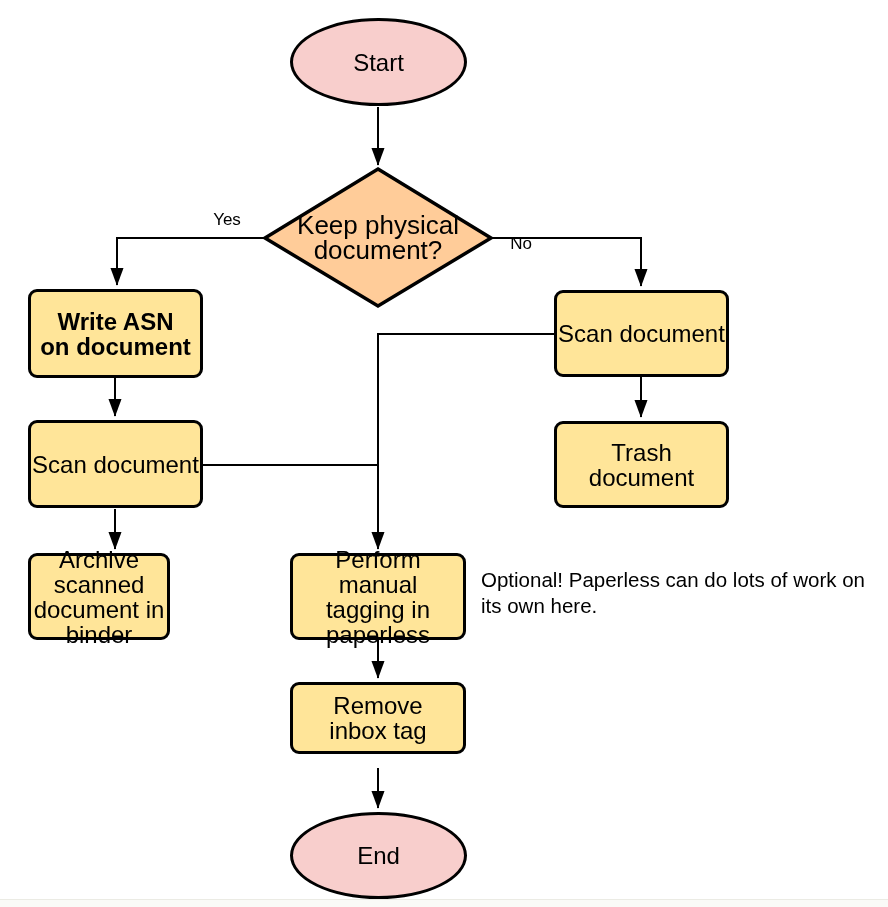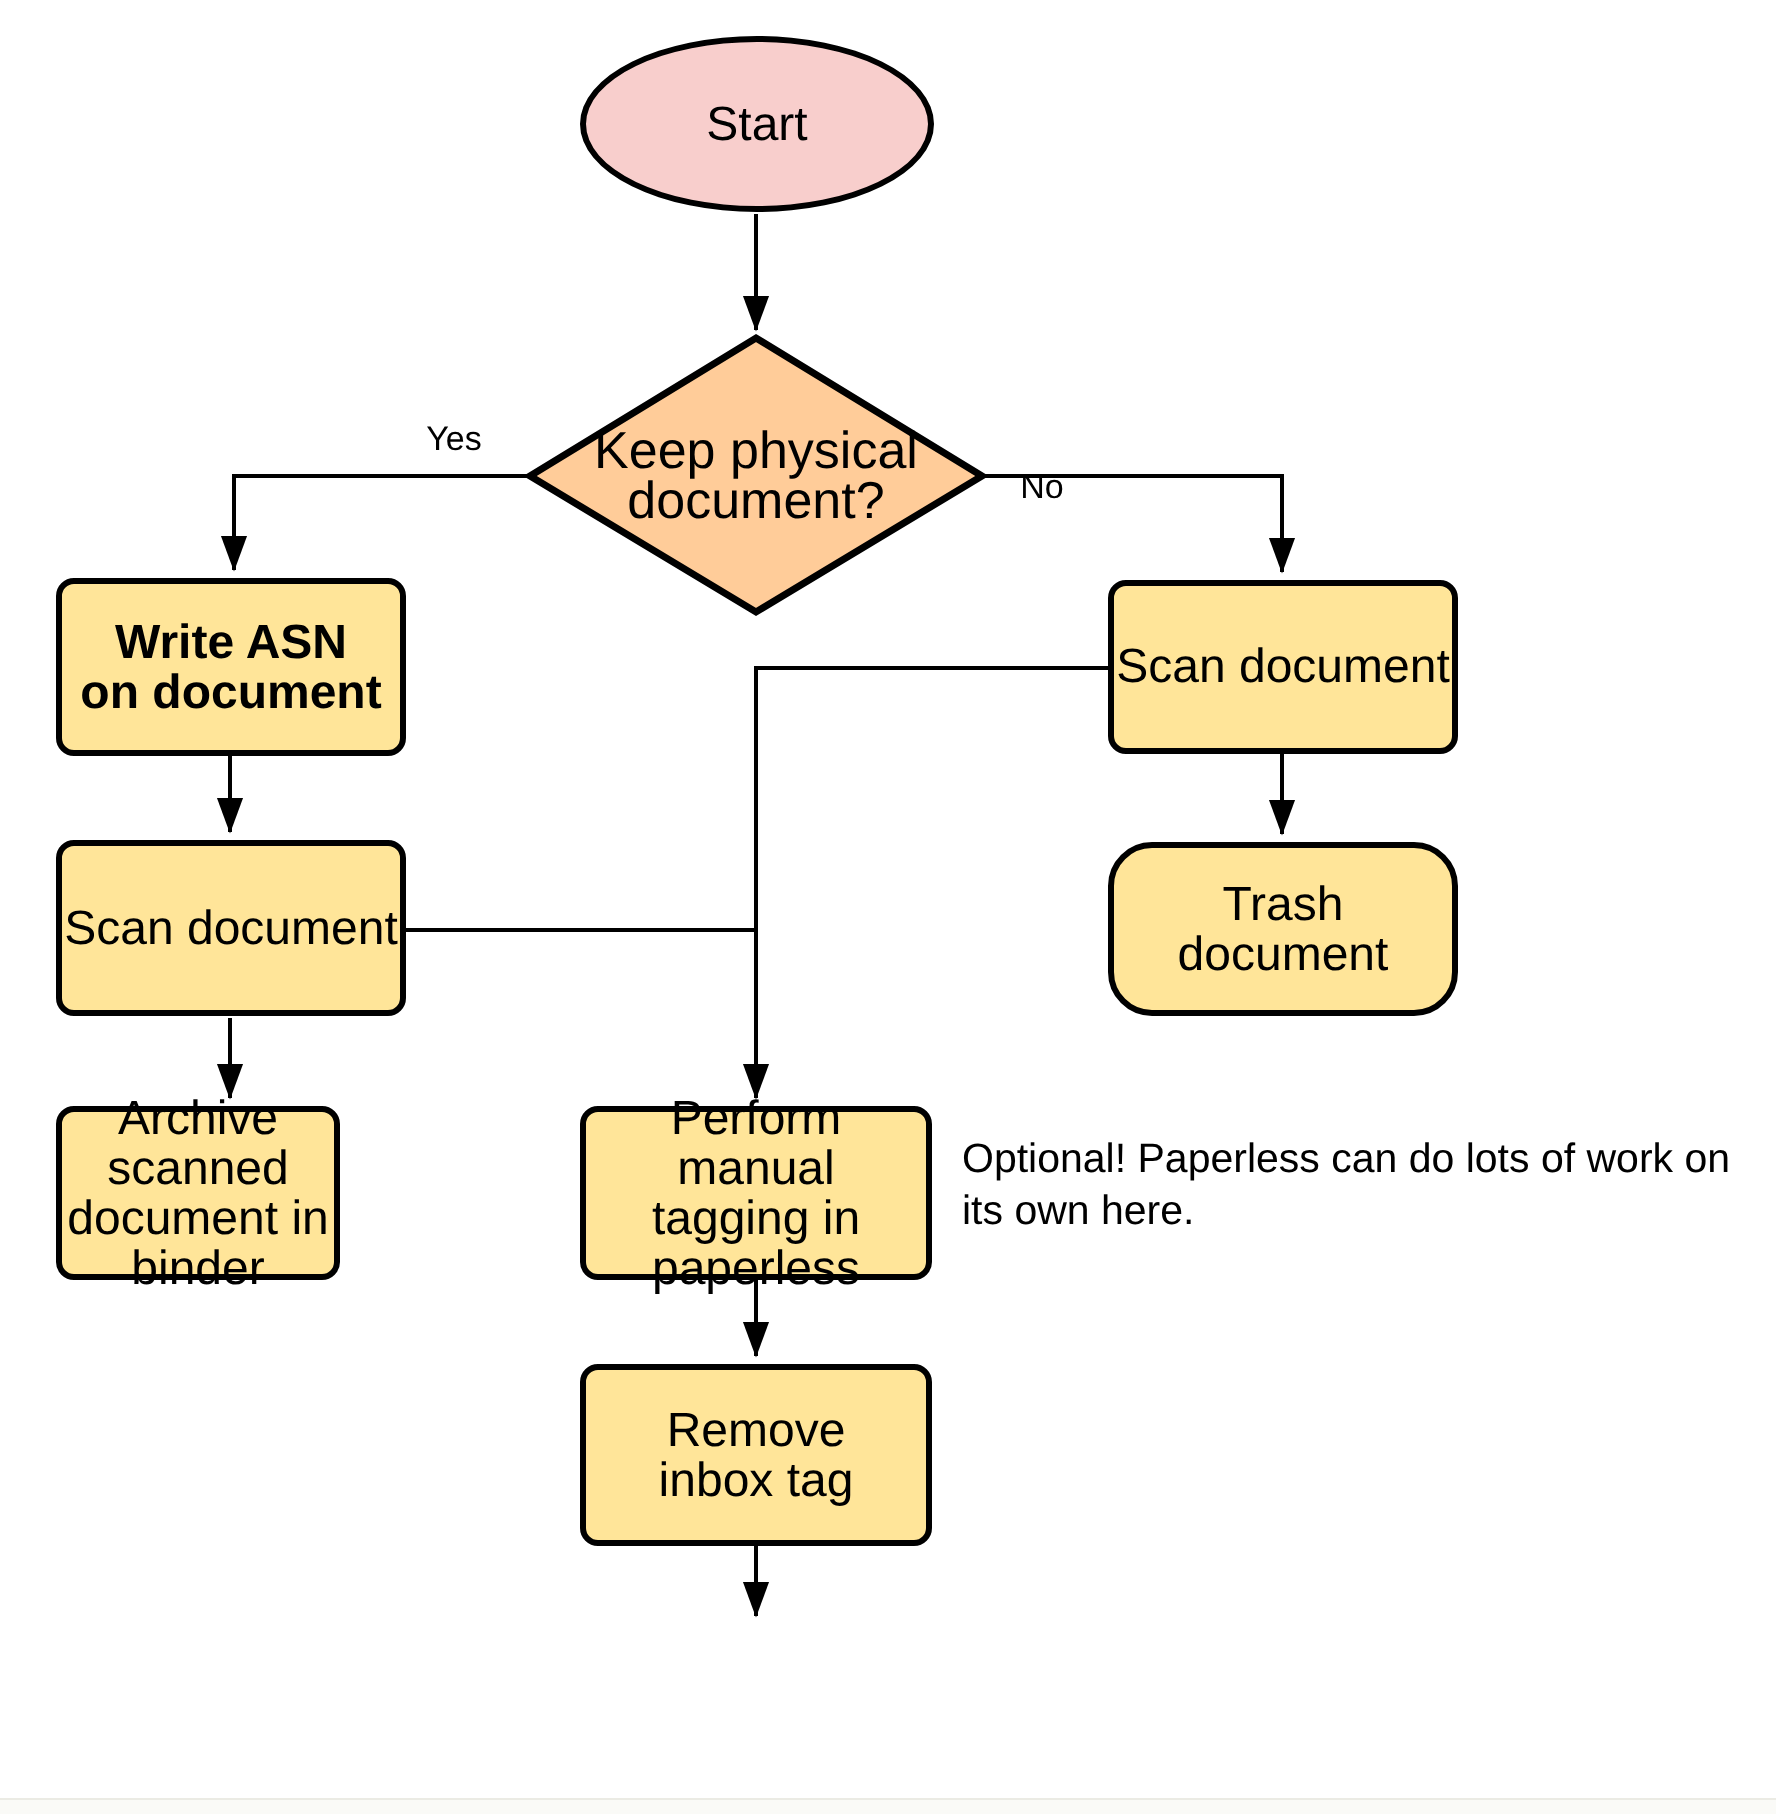--- a/index.html
+++ b/index.html
@@ -91,7 +91,7 @@
     <span>Scan document</span>
   </div>
 
-  <div class="node" style="left:554px;top:421px;width:175px;height:87px;border-radius:22px;">
+  <div class="node" style="left:554px;top:421px;width:175px;height:87px;">
     <span>Trash document</span>
   </div>
 

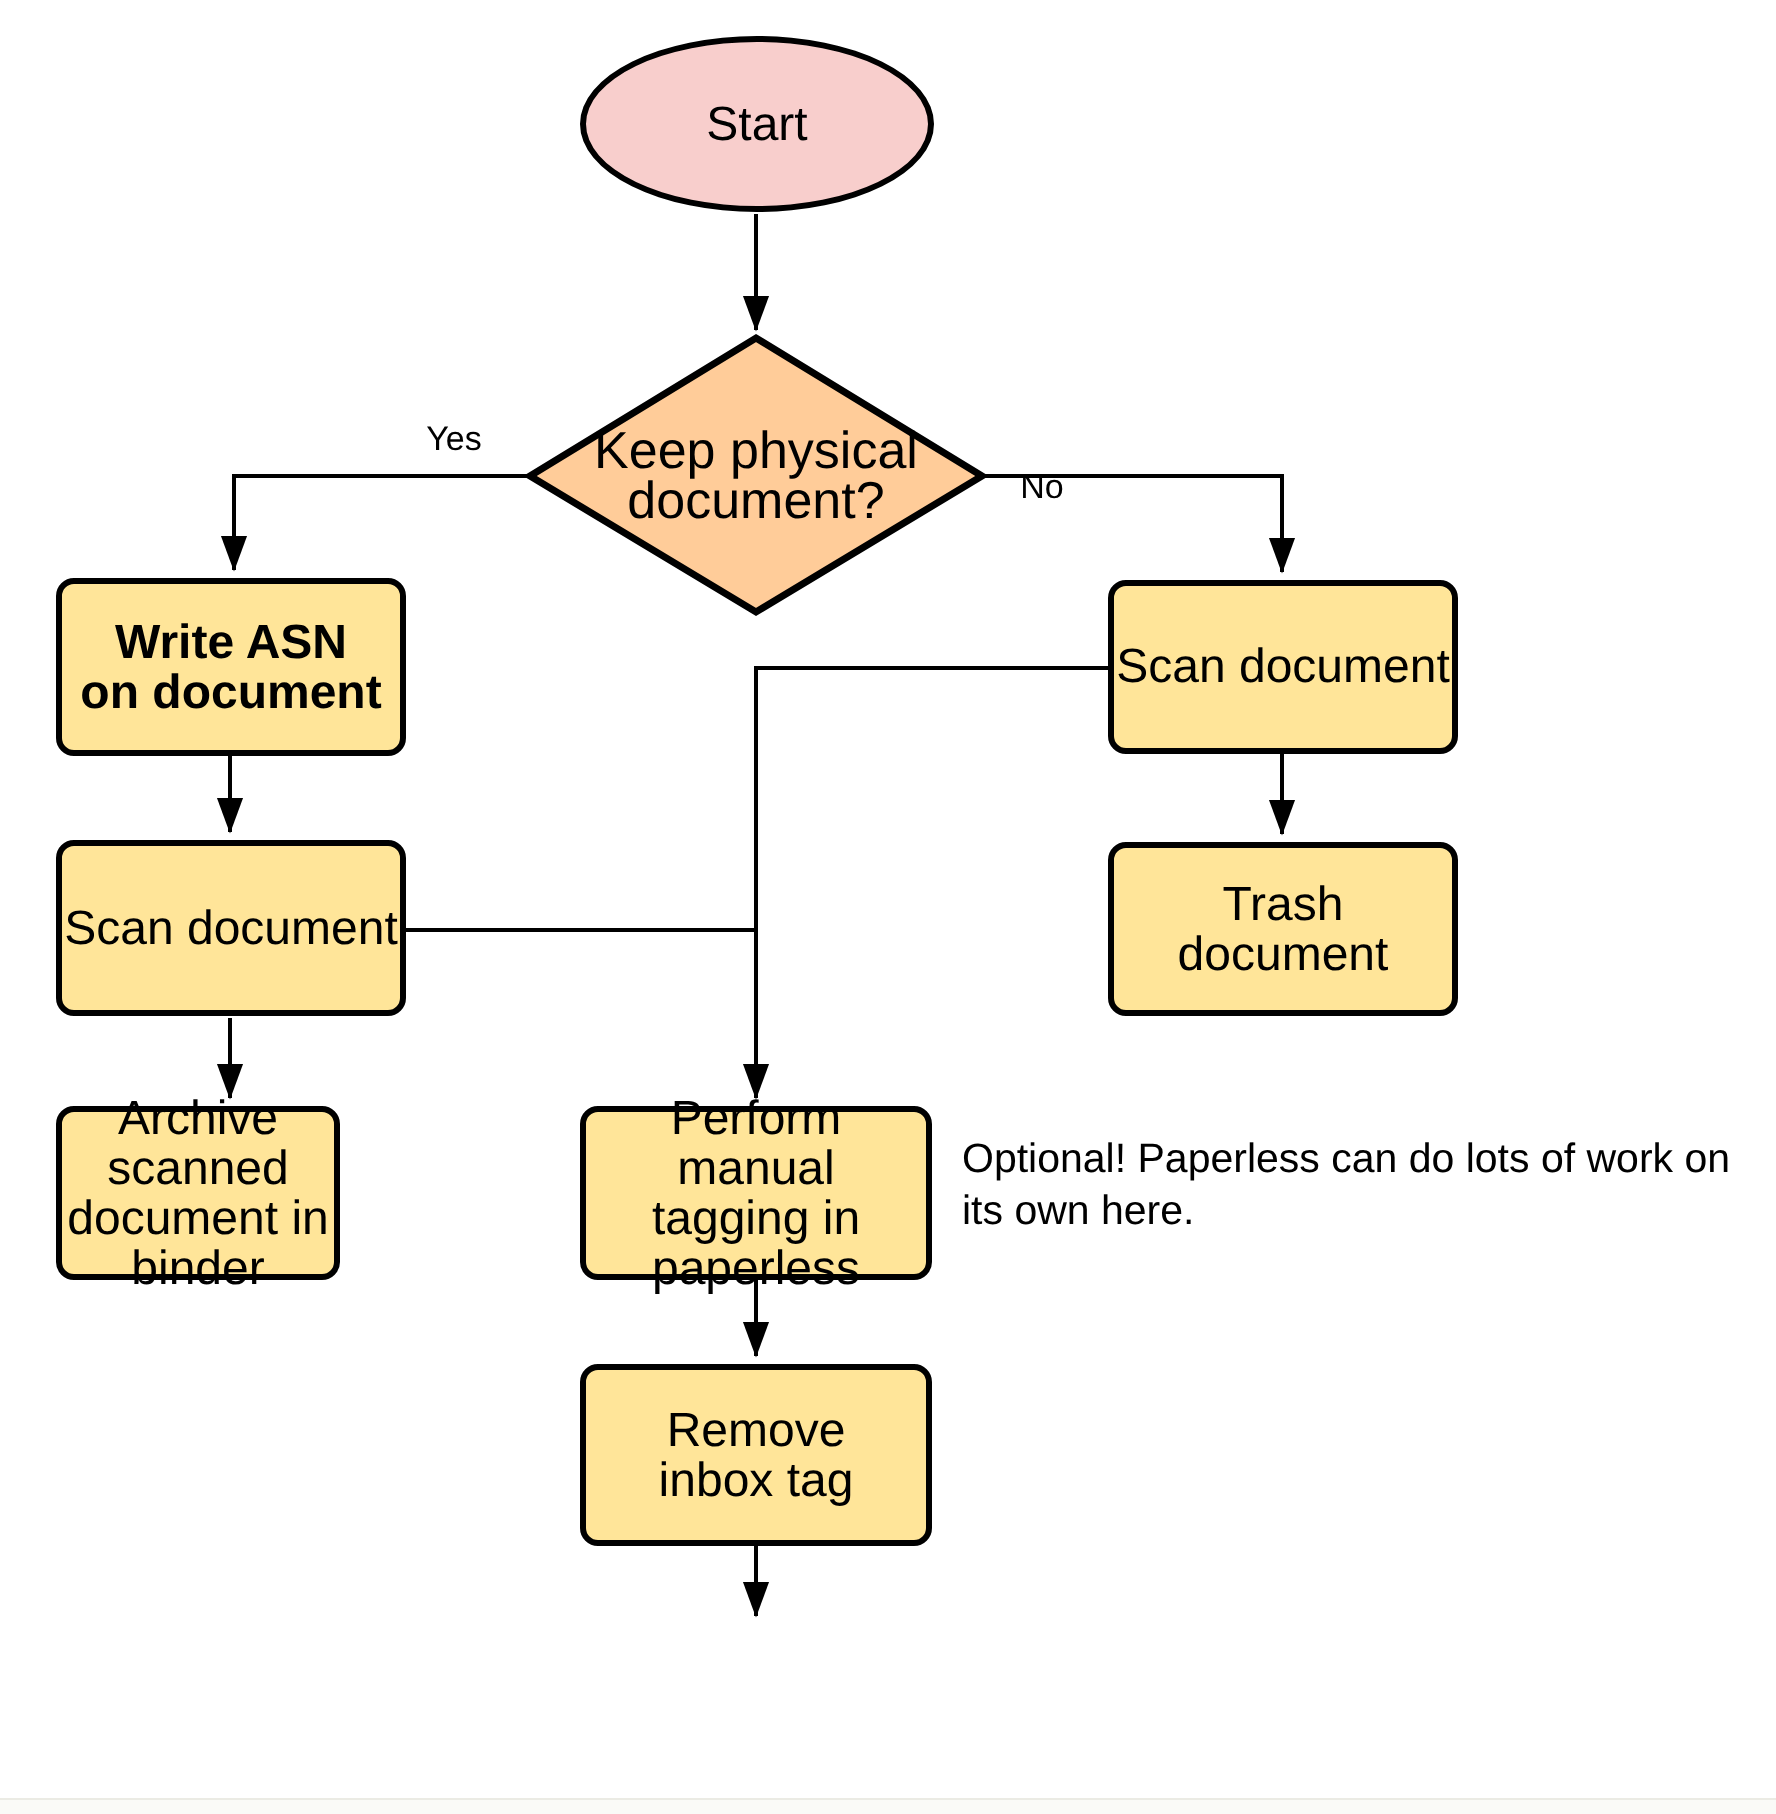--- a/index.html
+++ b/index.html
@@ -101,7 +101,7 @@
 paperless</span>
   </div>
 
-  <div class="node" style="left:290px;top:682px;width:176px;height:91px;">
+  <div class="node" style="left:290px;top:682px;width:176px;height:72px;">
     <span>Remove
 inbox tag</span>
   </div>

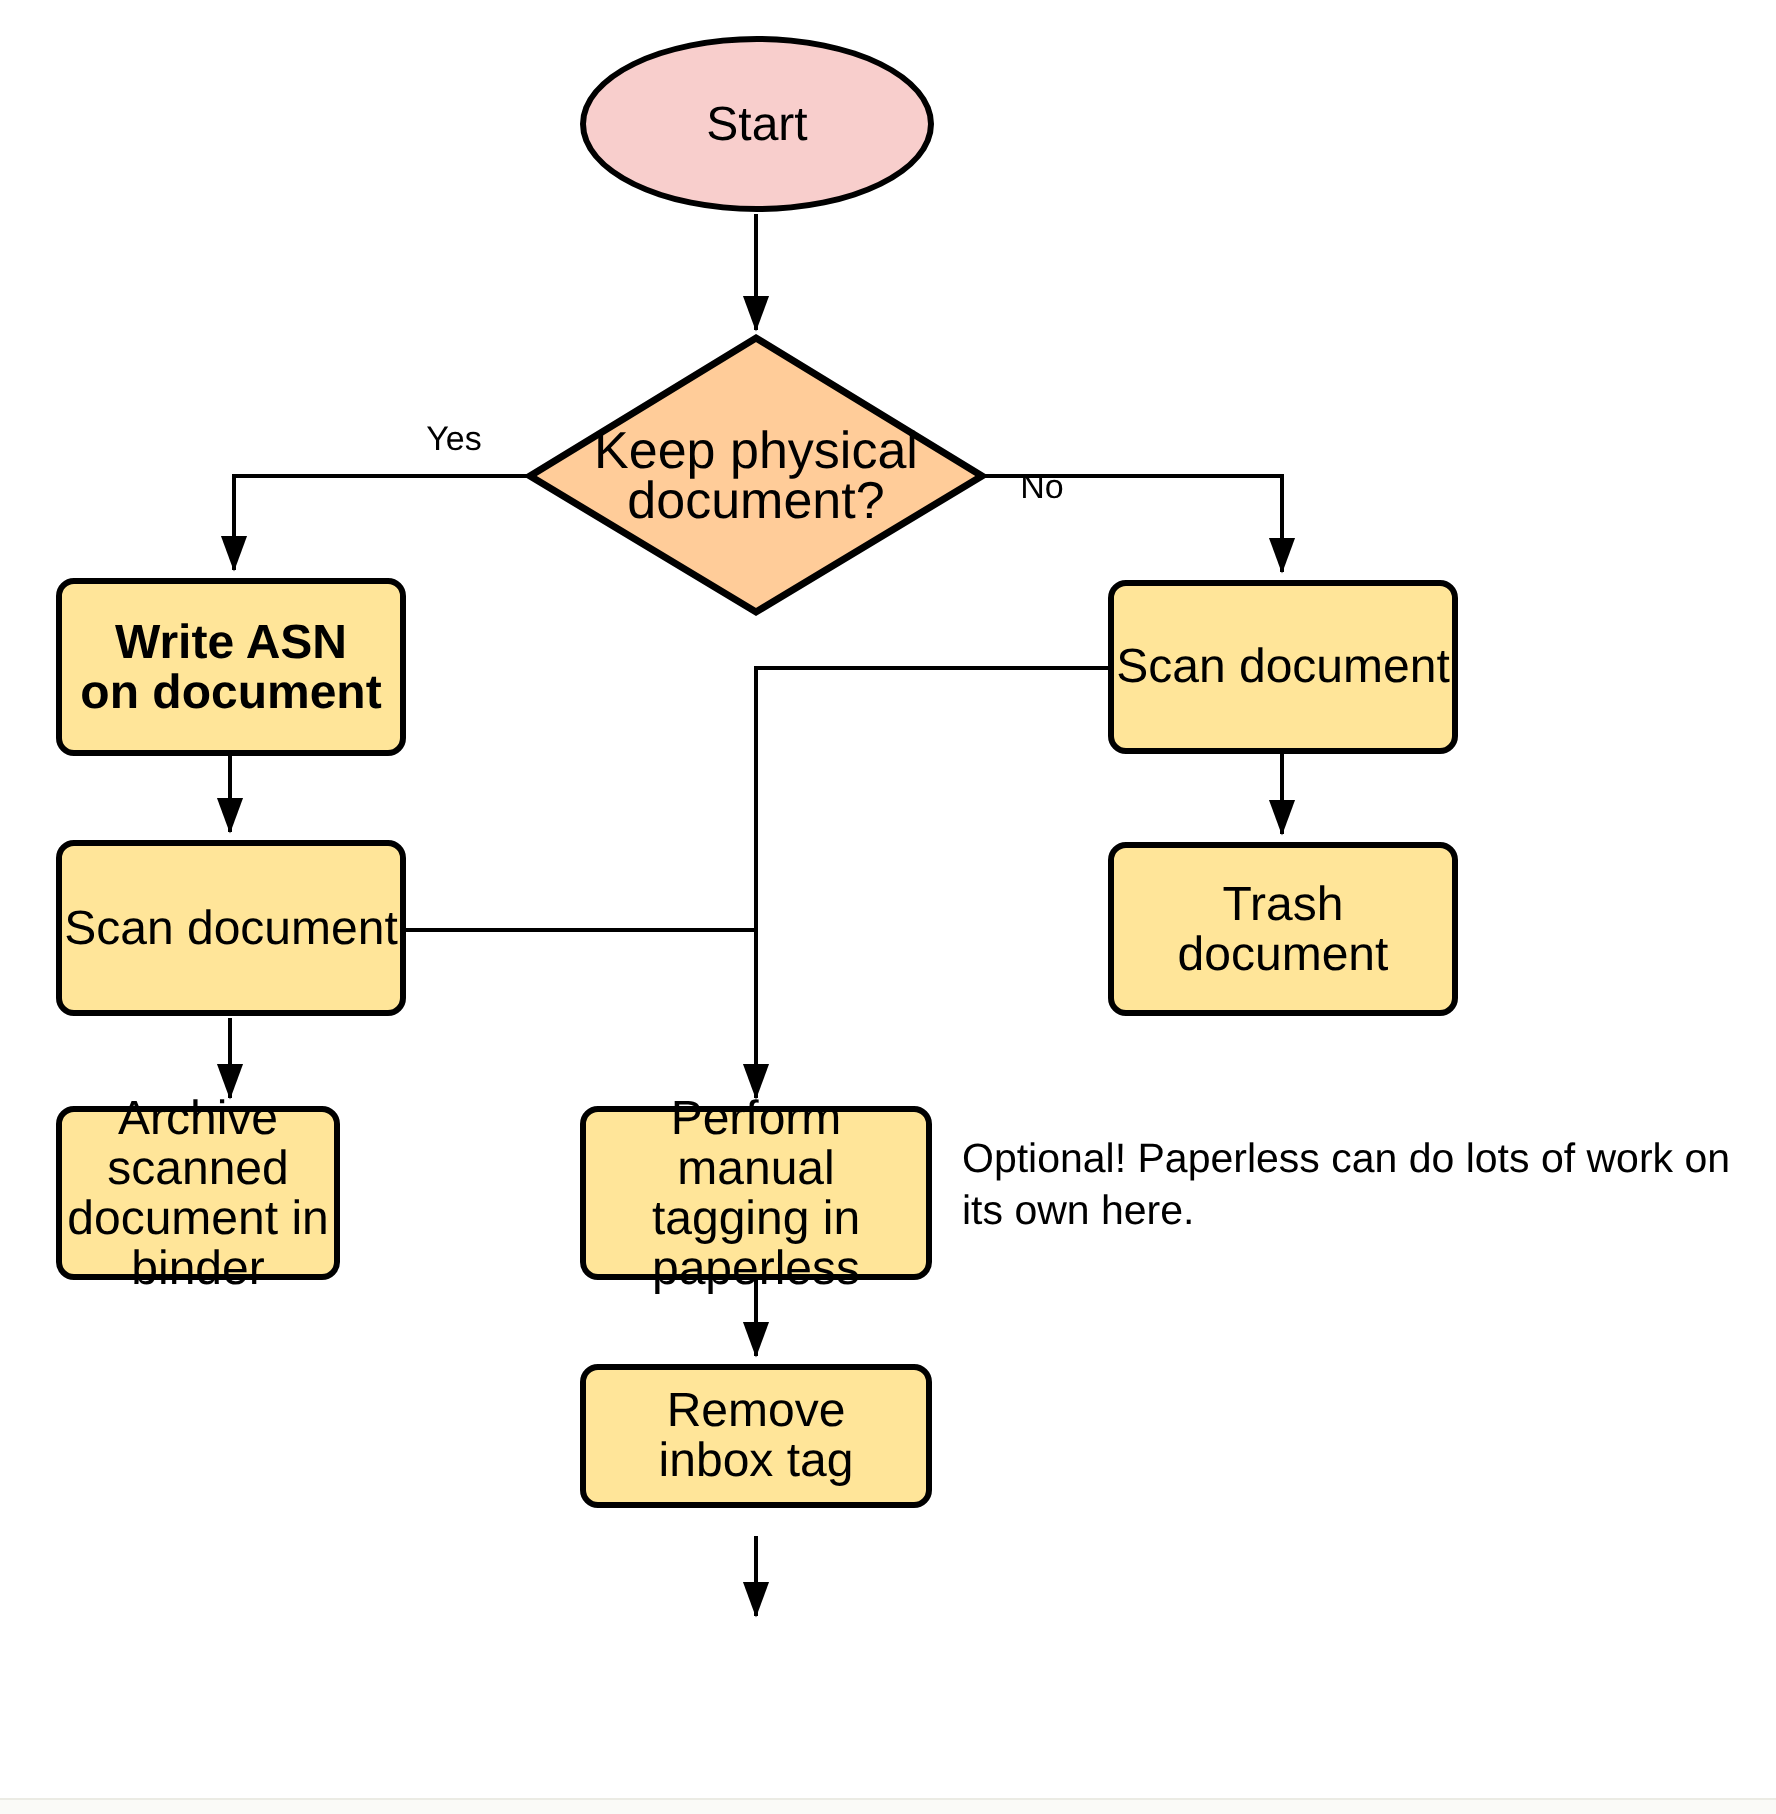--- a/index.html
+++ b/index.html
@@ -106,6 +106,9 @@
 inbox tag</span>
   </div>
 
+  <div class="node terminal" style="left:290px;top:812px;width:177px;height:87px;">
+    <span>End</span>
+  </div>
 
   <div class="annotation">Optional! Paperless can do lots of work on
 its own here.</div>

